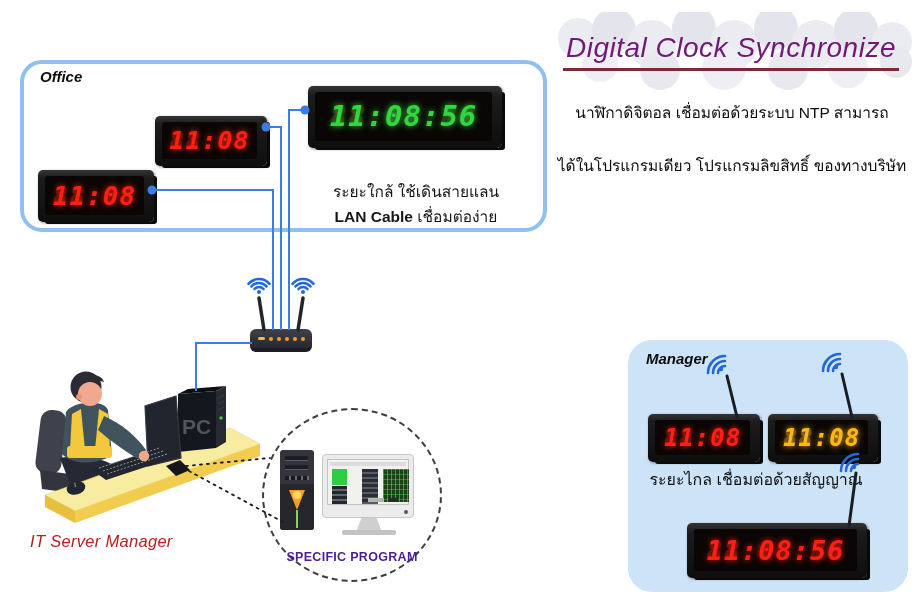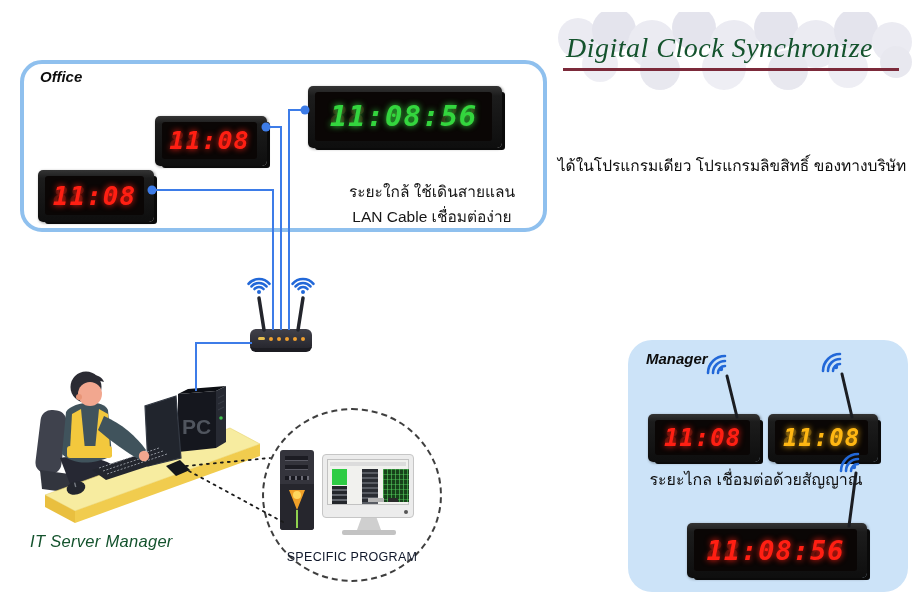--- a/index.html
+++ b/index.html
@@ -11,7 +11,7 @@
   
   .clouds{left:548px;top:12px;width:364px;height:84px;pointer-events:none;}
   .title{left:566px;top:32px;width:340px;font-style:italic;font-size:28px;
-         letter-spacing:.5px;color:#14532d;white-space:nowrap;font-family:Liberation Serif, serif;}
+         letter-spacing:.5px;color:#701a75;white-space:nowrap;}
   .title-underline{left:563px;top:68px;width:336px;height:3px;background:var(--title-underline,#7c2a3a);}
   .desc{left:556px;top:100px;width:352px;text-align:center;font-size:15.5px;
         line-height:26.5px;color:#0d0d0d;}

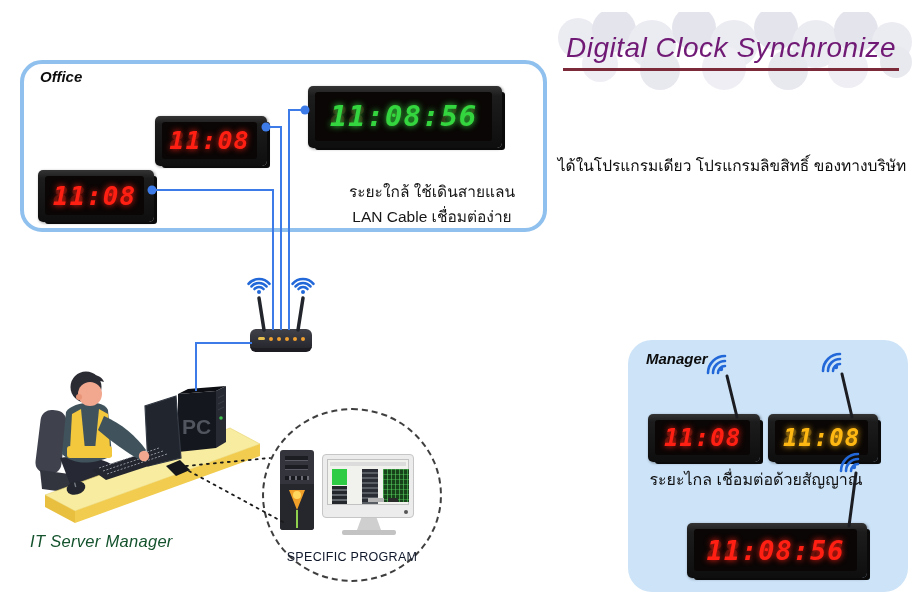--- a/index.html
+++ b/index.html
@@ -119,7 +119,7 @@
   <div class="abs title">Digital Clock Synchronize</div>
   <div class="abs title-underline"></div>
   <div class="abs desc">
-    <br>
+    <span>นาฬิกาดิจิตอล เชื่อมต่อด้วยระบบ NTP สามารถ</span><br>
     <br>
     <span><span>ได้ในโปรแกรมเดียว </span><b>โปรแกรมลิขสิทธิ์</b><span> ของทางบริษัท</span></span><br>
   </div>

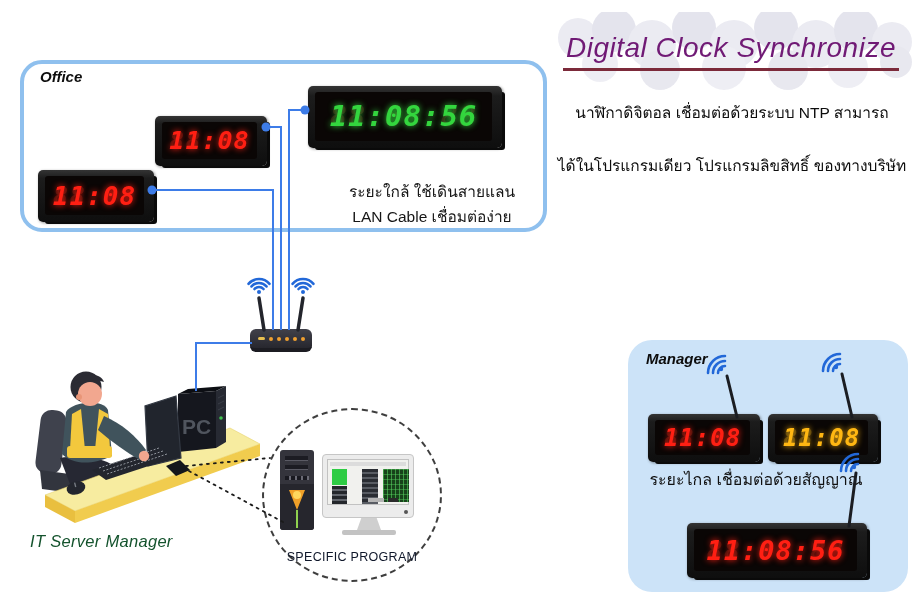--- a/index.html
+++ b/index.html
@@ -22,7 +22,7 @@
               border-radius:22px;background:#fff;box-sizing:border-box;}
   .sec-label{font-weight:bold;font-style:italic;font-size:15px;color:#0d0d0d;}
   .office-label{left:40px;top:68px;}
-  .office-note{left:323px;top:179px;width:218px;text-align:center;font-size:15.5px;line-height:25px;color:#161616;}
+  .office-note{left:307px;top:179px;width:218px;text-align:center;font-size:15.5px;line-height:25px;color:#161616;}
   .office-note b{font-weight:normal;}
 
   

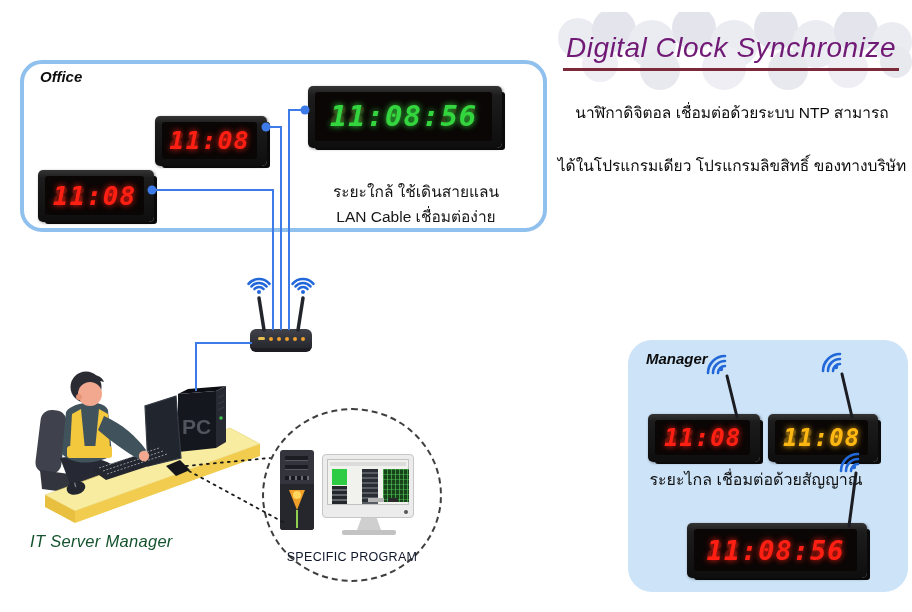--- a/index.html
+++ b/index.html
@@ -23,7 +23,7 @@
   .sec-label{font-weight:bold;font-style:italic;font-size:15px;color:#0d0d0d;}
   .office-label{left:40px;top:68px;}
   .office-note{left:307px;top:179px;width:218px;text-align:center;font-size:15.5px;line-height:25px;color:#161616;}
-  .office-note b{font-weight:normal;}
+  .office-note b{font-weight:bold;}
 
   
   .clock{position:absolute;background:linear-gradient(180deg,#343434 0%,#1c1c1c 16%,#0e0e0e 100%);

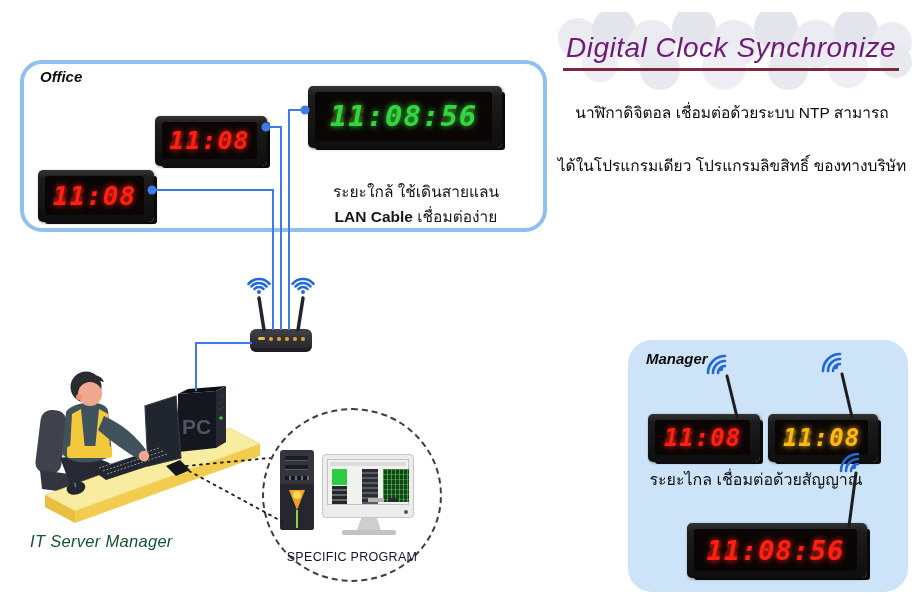--- a/index.html
+++ b/index.html
@@ -87,7 +87,7 @@
 
   
   .person-svg{left:20px;top:358px;width:250px;height:200px;}
-  .it-label{left:30px;top:532px;font-style:italic;font-size:16.5px;color:#14532d;letter-spacing:.3px;}
+  .it-label{left:30px;top:532px;font-style:italic;font-size:16.5px;color:#b91c1c;letter-spacing:.3px;}
 
   .overlay{left:0;top:0;width:912px;height:612px;pointer-events:none;}
 </style>

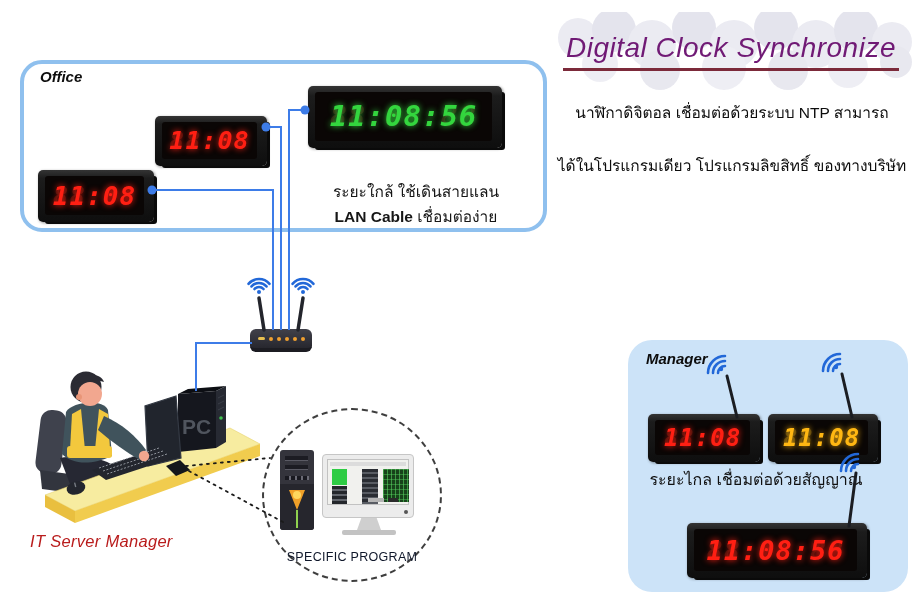--- a/index.html
+++ b/index.html
@@ -83,7 +83,7 @@
           clip-path:polygon(18% 0,82% 0,100% 100%,0 100%);}
   .pbase{position:absolute;left:78px;top:120px;width:54px;height:5px;background:#c3c3c3;border-radius:2px;}
   .program-label{position:absolute;left:0;right:0;bottom:16px;text-align:center;
-                 font-weight:normal;font-size:12.5px;letter-spacing:.3px;color:#0f172a;}
+                 font-weight:bold;font-size:12.5px;letter-spacing:.3px;color:#4c1d95;}
 
   
   .person-svg{left:20px;top:358px;width:250px;height:200px;}

